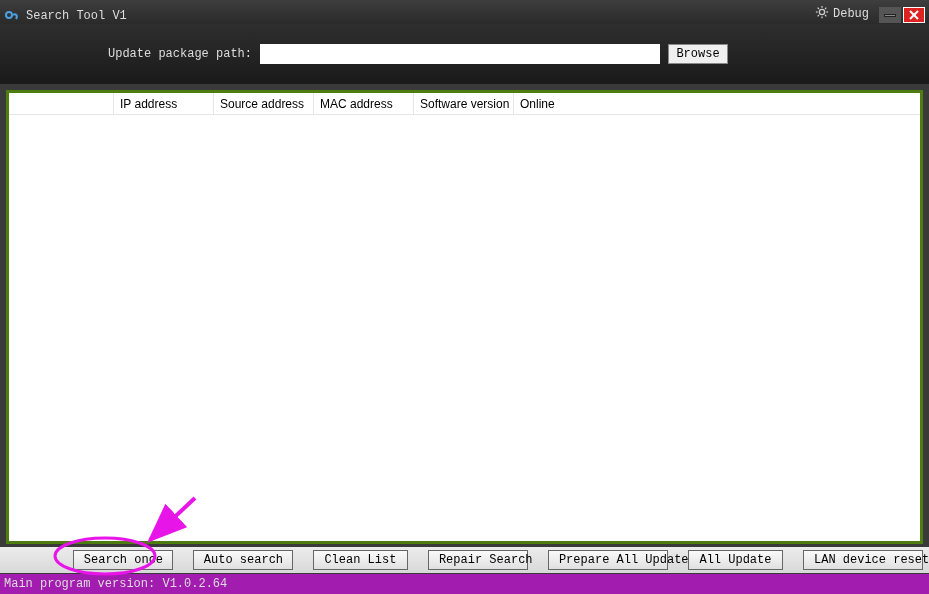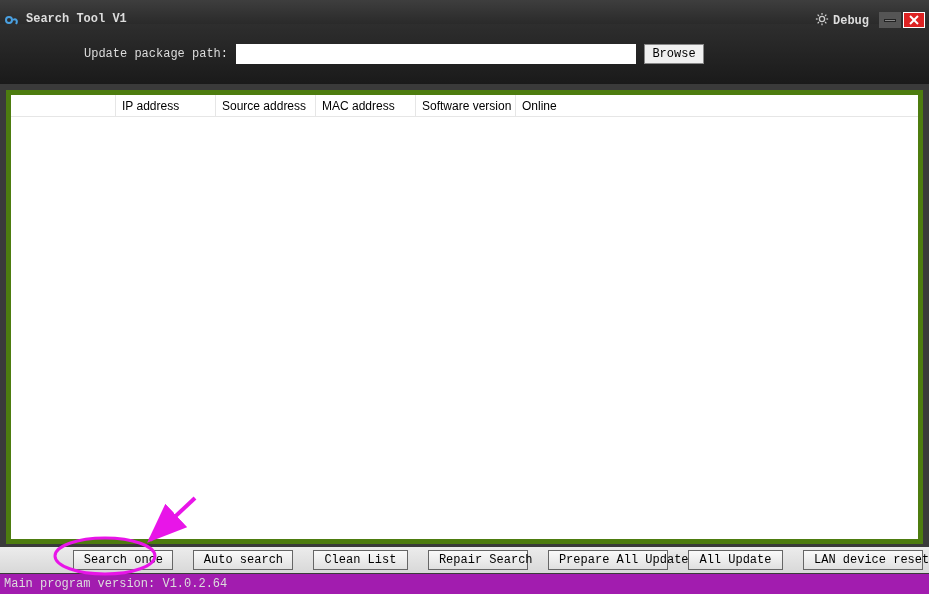--- a/index.html
+++ b/index.html
@@ -16,10 +16,9 @@
     height: 24px;
     background: linear-gradient(#3e3e3e, #2a2a2a);
     display: flex;
-    align-items: flex-start;
-    padding: 12px 4px;
-    color: #ddd;
-    font-weight: bold;
+    align-items: flex-end;
+    padding: 1px 4px;
+    color: #ddd;
   }
   .logo {
     width: 16px; height: 16px;

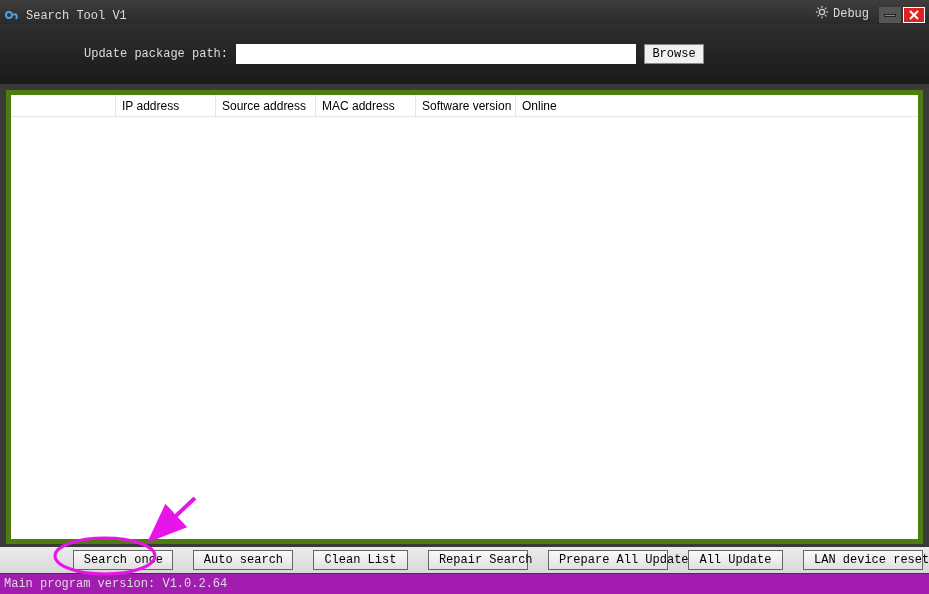--- a/index.html
+++ b/index.html
@@ -50,7 +50,7 @@
     background: linear-gradient(#2e2e2e, #1a1a1a);
     display: flex;
     align-items: center;
-    padding-left: 84px;
+    padding-left: 108px;
     gap: 8px;
     color: #ddd;
   }

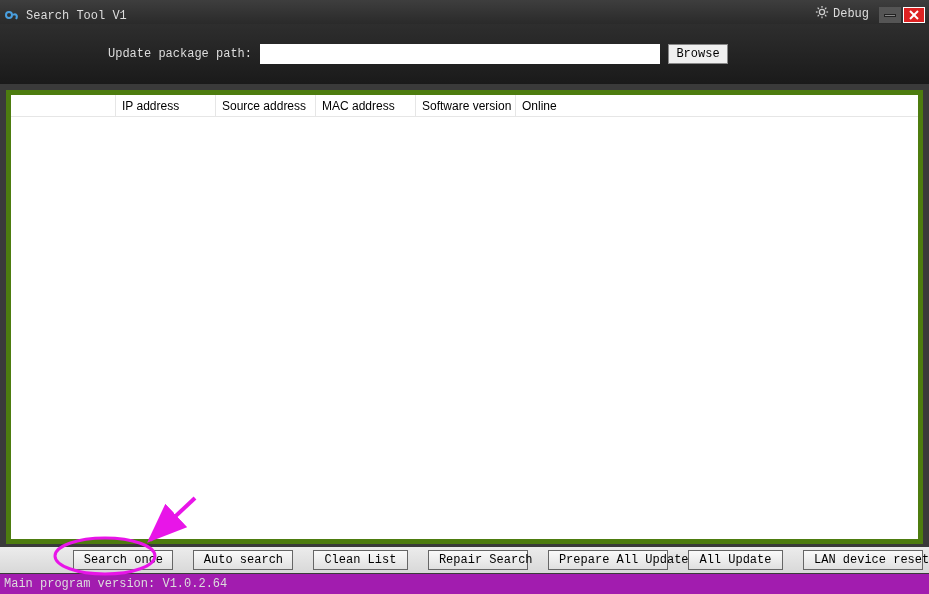--- a/index.html
+++ b/index.html
@@ -78,7 +78,7 @@
     margin: 6px 6px 0 6px;
     height: 454px;
     background: #fff;
-    border: 5px solid #4d7c0f;
+    border: 3px solid #4d7c0f;
     position: relative;
   }
   .list-header {

